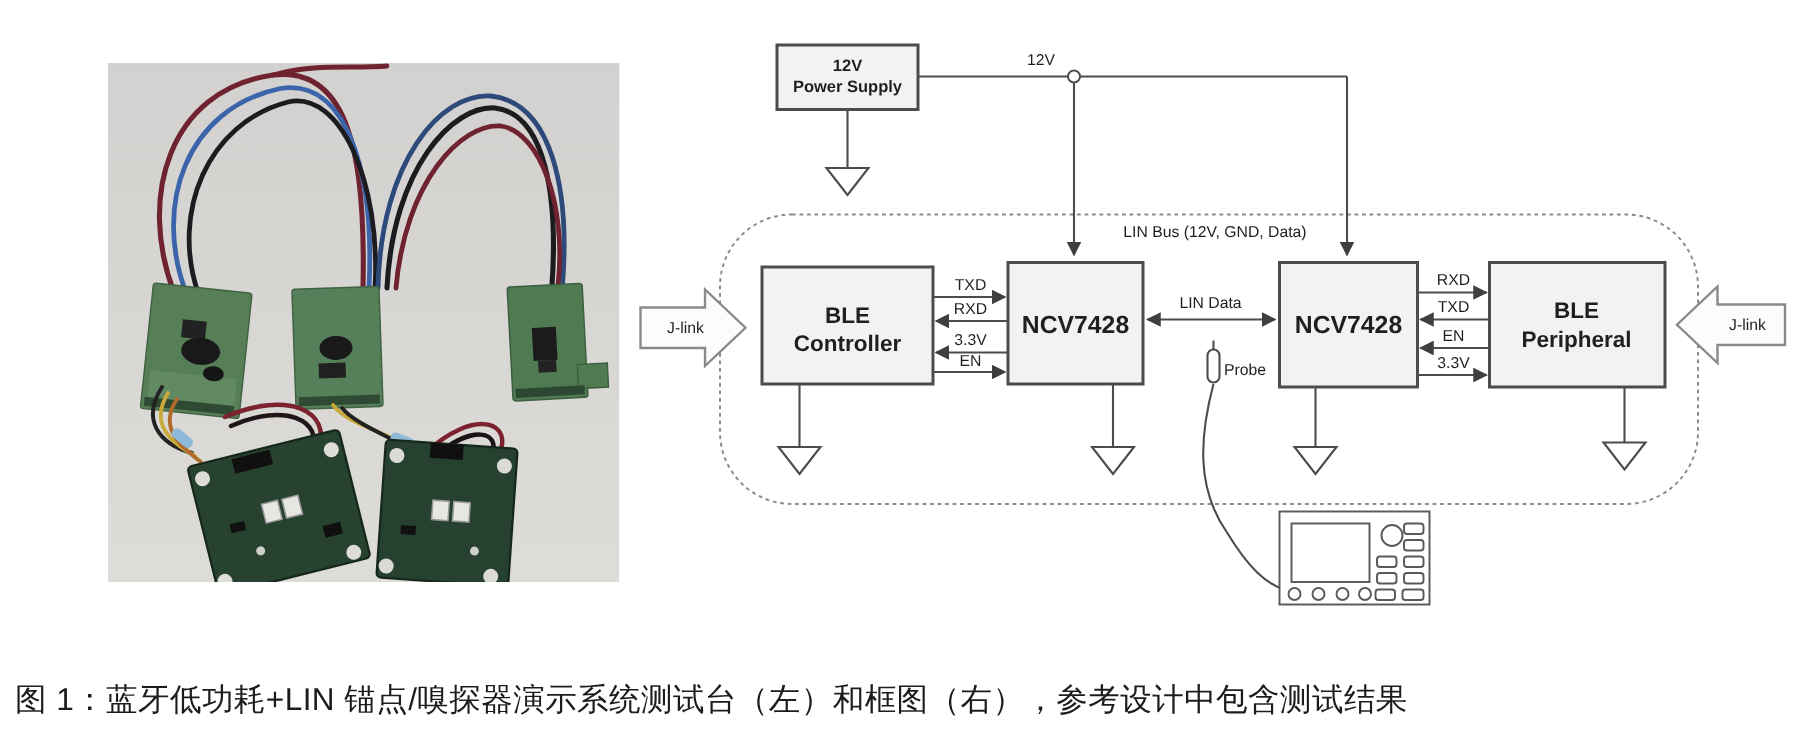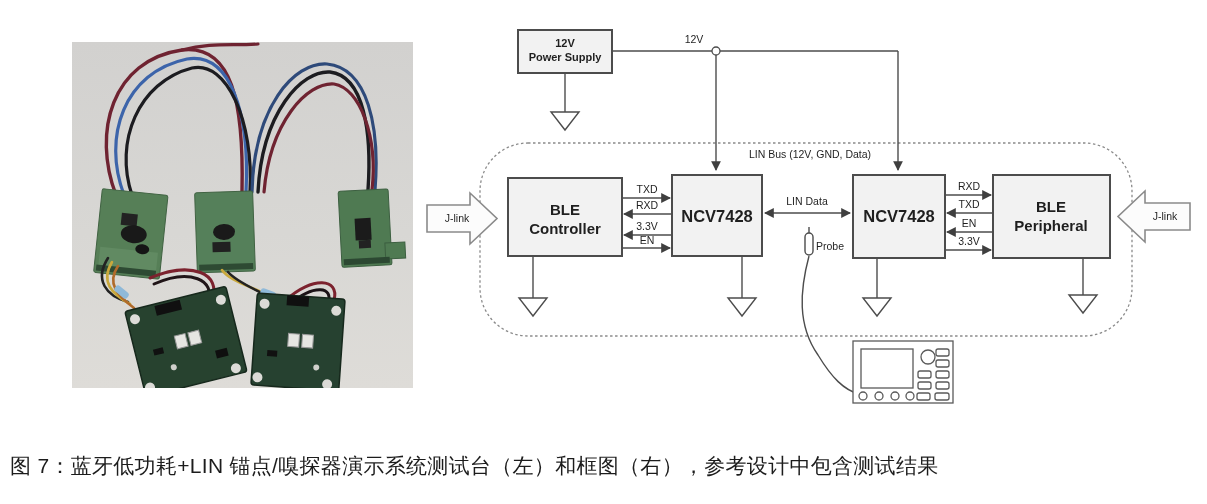--- a/index.html
+++ b/index.html
@@ -247,7 +247,7 @@
     </g>
   </svg>
 
-  <div id="caption">图 7：蓝牙低功耗+LIN 锚点/嗅探器演示系统测试台（左）和框图（右），参考设计中包含测试结果</div>
+  <div id="caption">图 1：蓝牙低功耗+LIN 锚点/嗅探器演示系统测试台（左）和框图（右），参考设计中包含测试结果</div>
 </div>
 
 </body></html>

